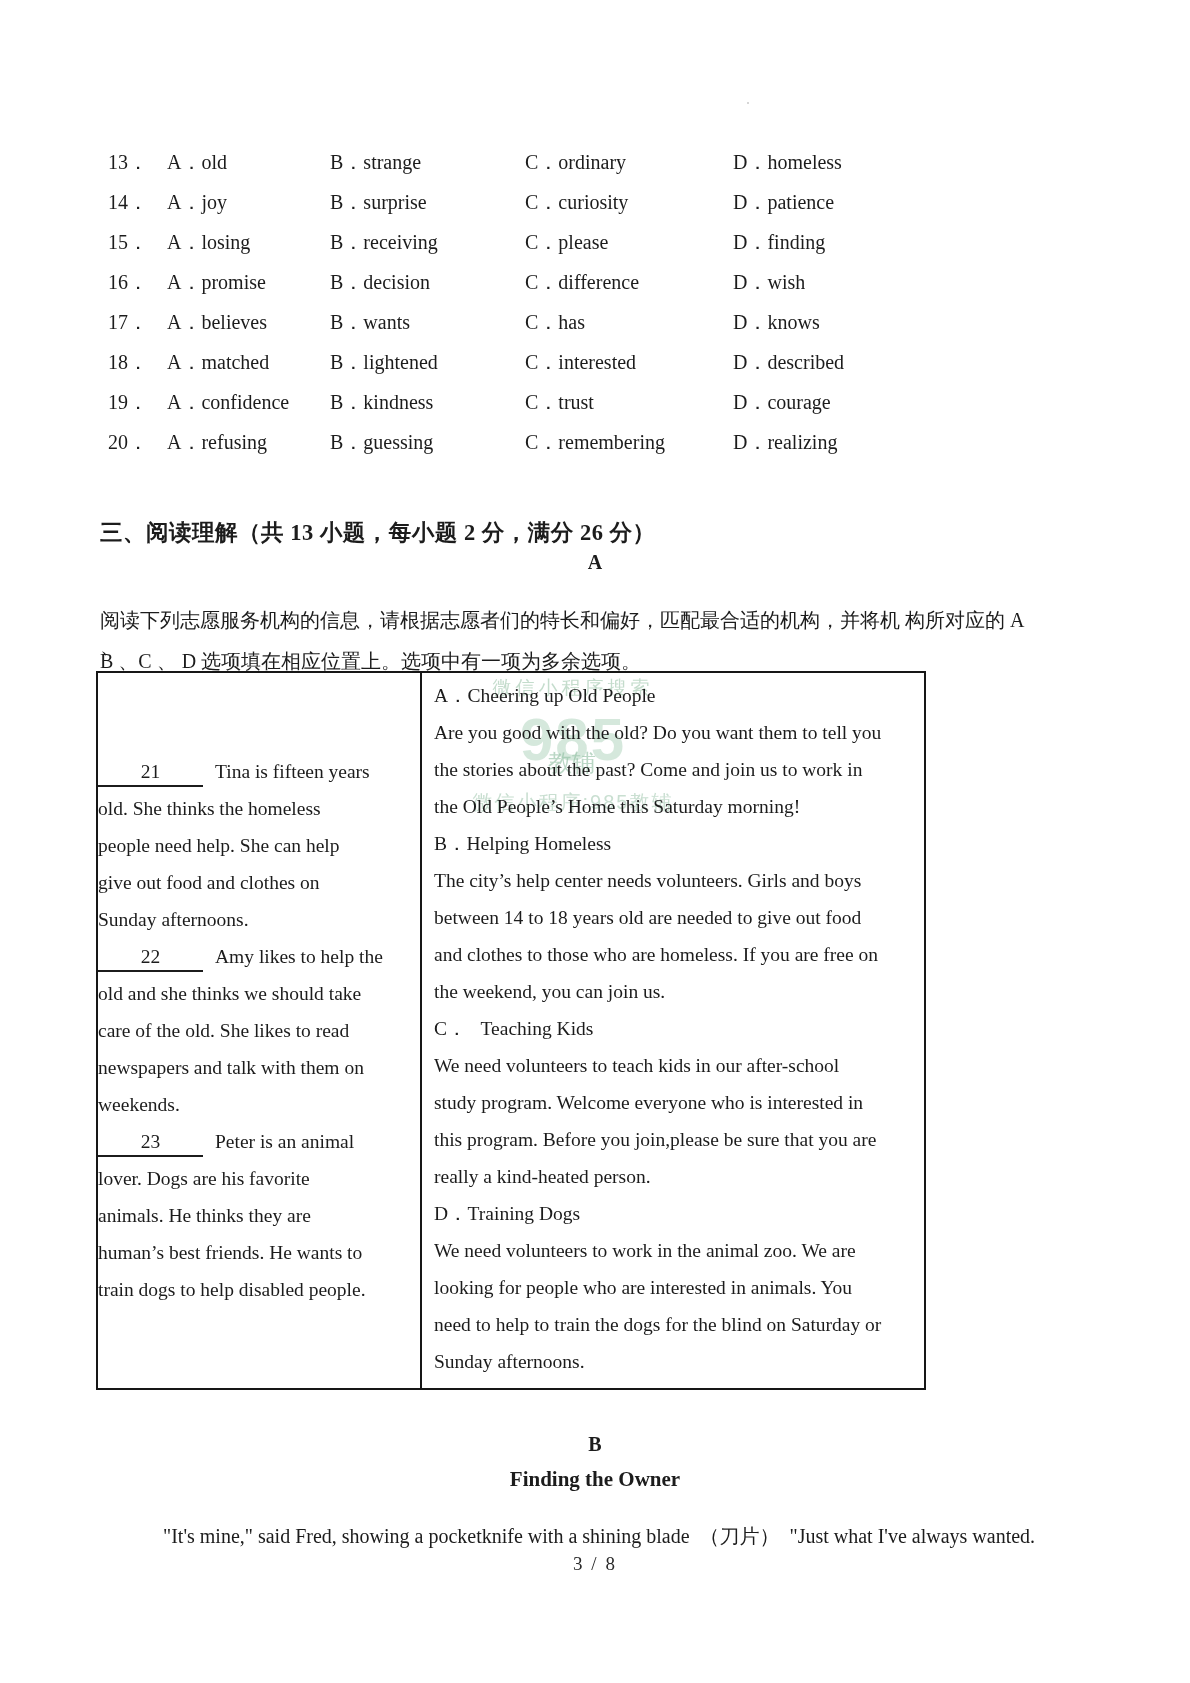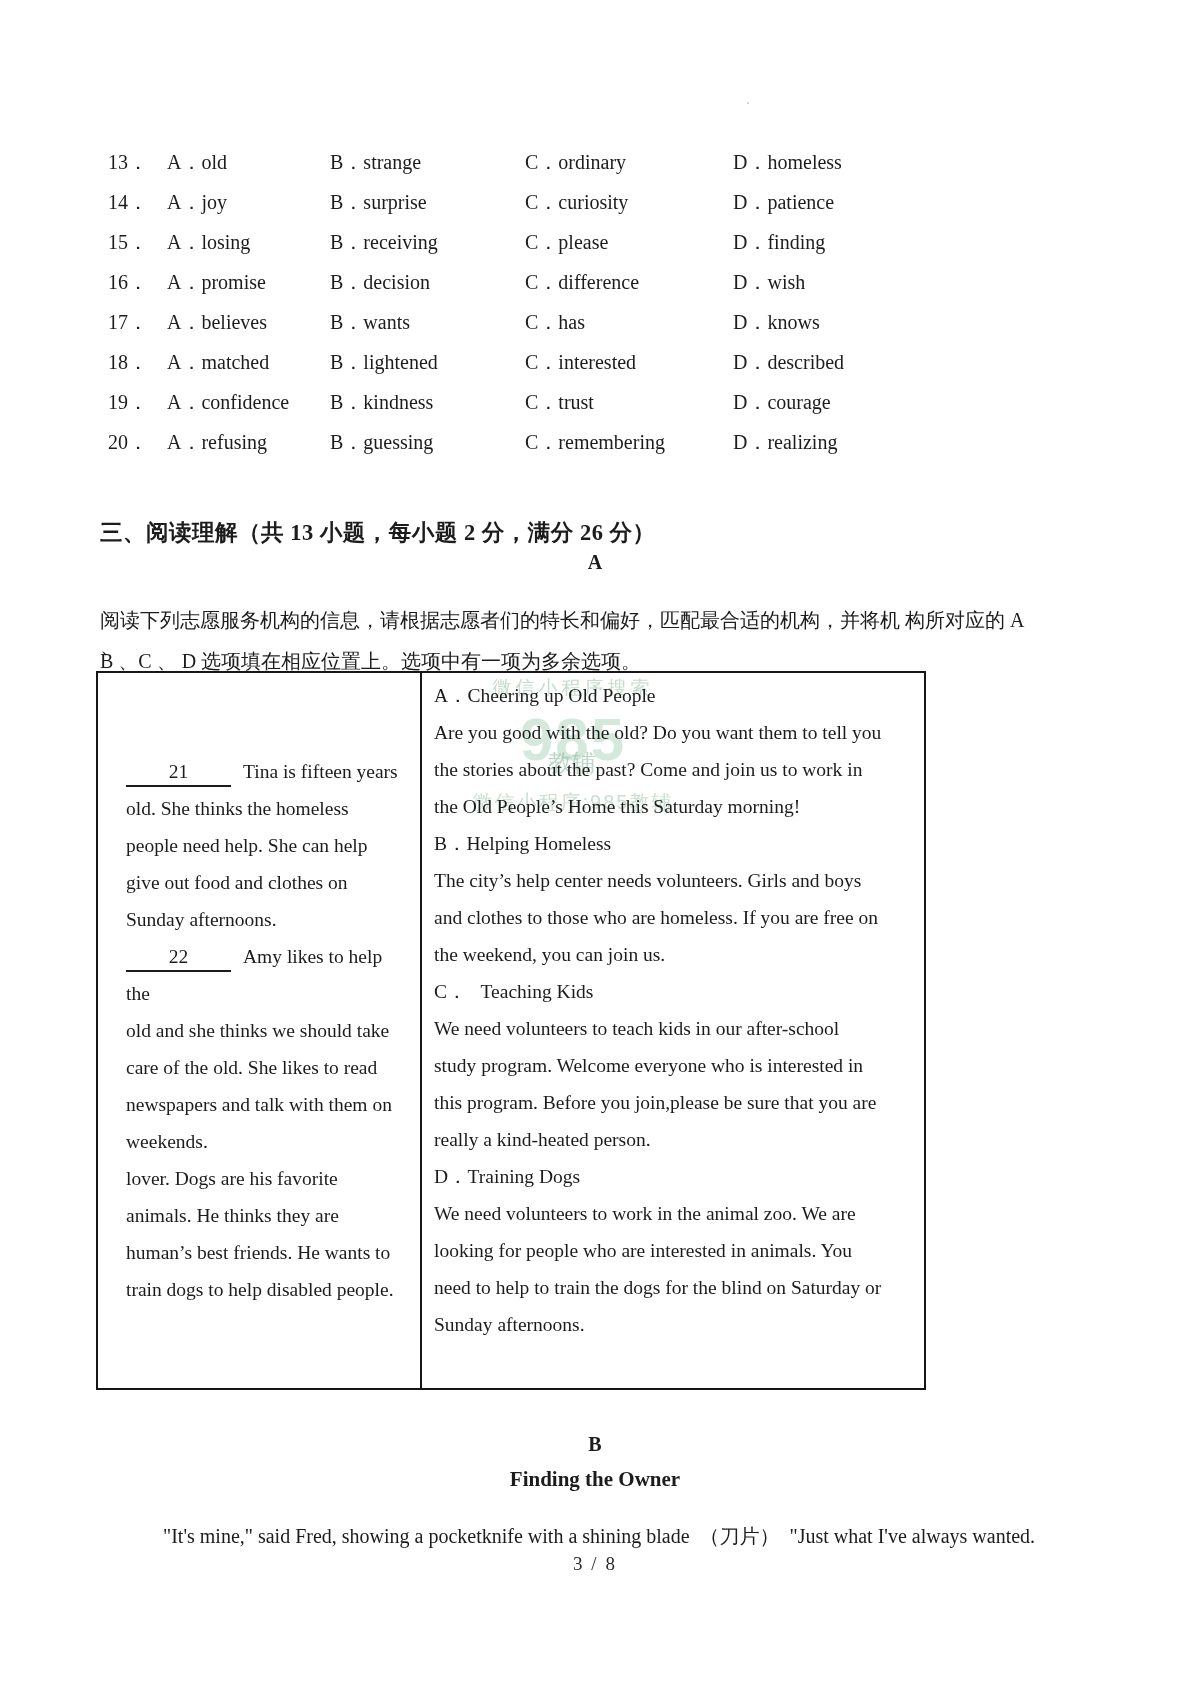--- a/index.html
+++ b/index.html
@@ -33,7 +33,7 @@
   .match-table{position:absolute;left:96px;top:671px;width:830px;height:719px;
     border:2px solid #161616;box-sizing:border-box;}
   .cell{position:absolute;top:0;bottom:0;box-sizing:border-box;z-index:2;}
-  .cell.left {left:0;width:324px;border-right:2px solid #161616;padding:80px 20px 0 28px;}
+  .cell.left {left:0;width:324px;border-right:2px solid #161616;padding:80px 20px 0 0;}
   .cell.right{left:326px;right:0;padding:4px 8px 0 10px;}
   .tline{font-size:19.5px;line-height:37px;white-space:pre-wrap;}
   .blank{display:inline-block;width:105px;text-align:center;border-bottom:2px solid #1c1c1c;

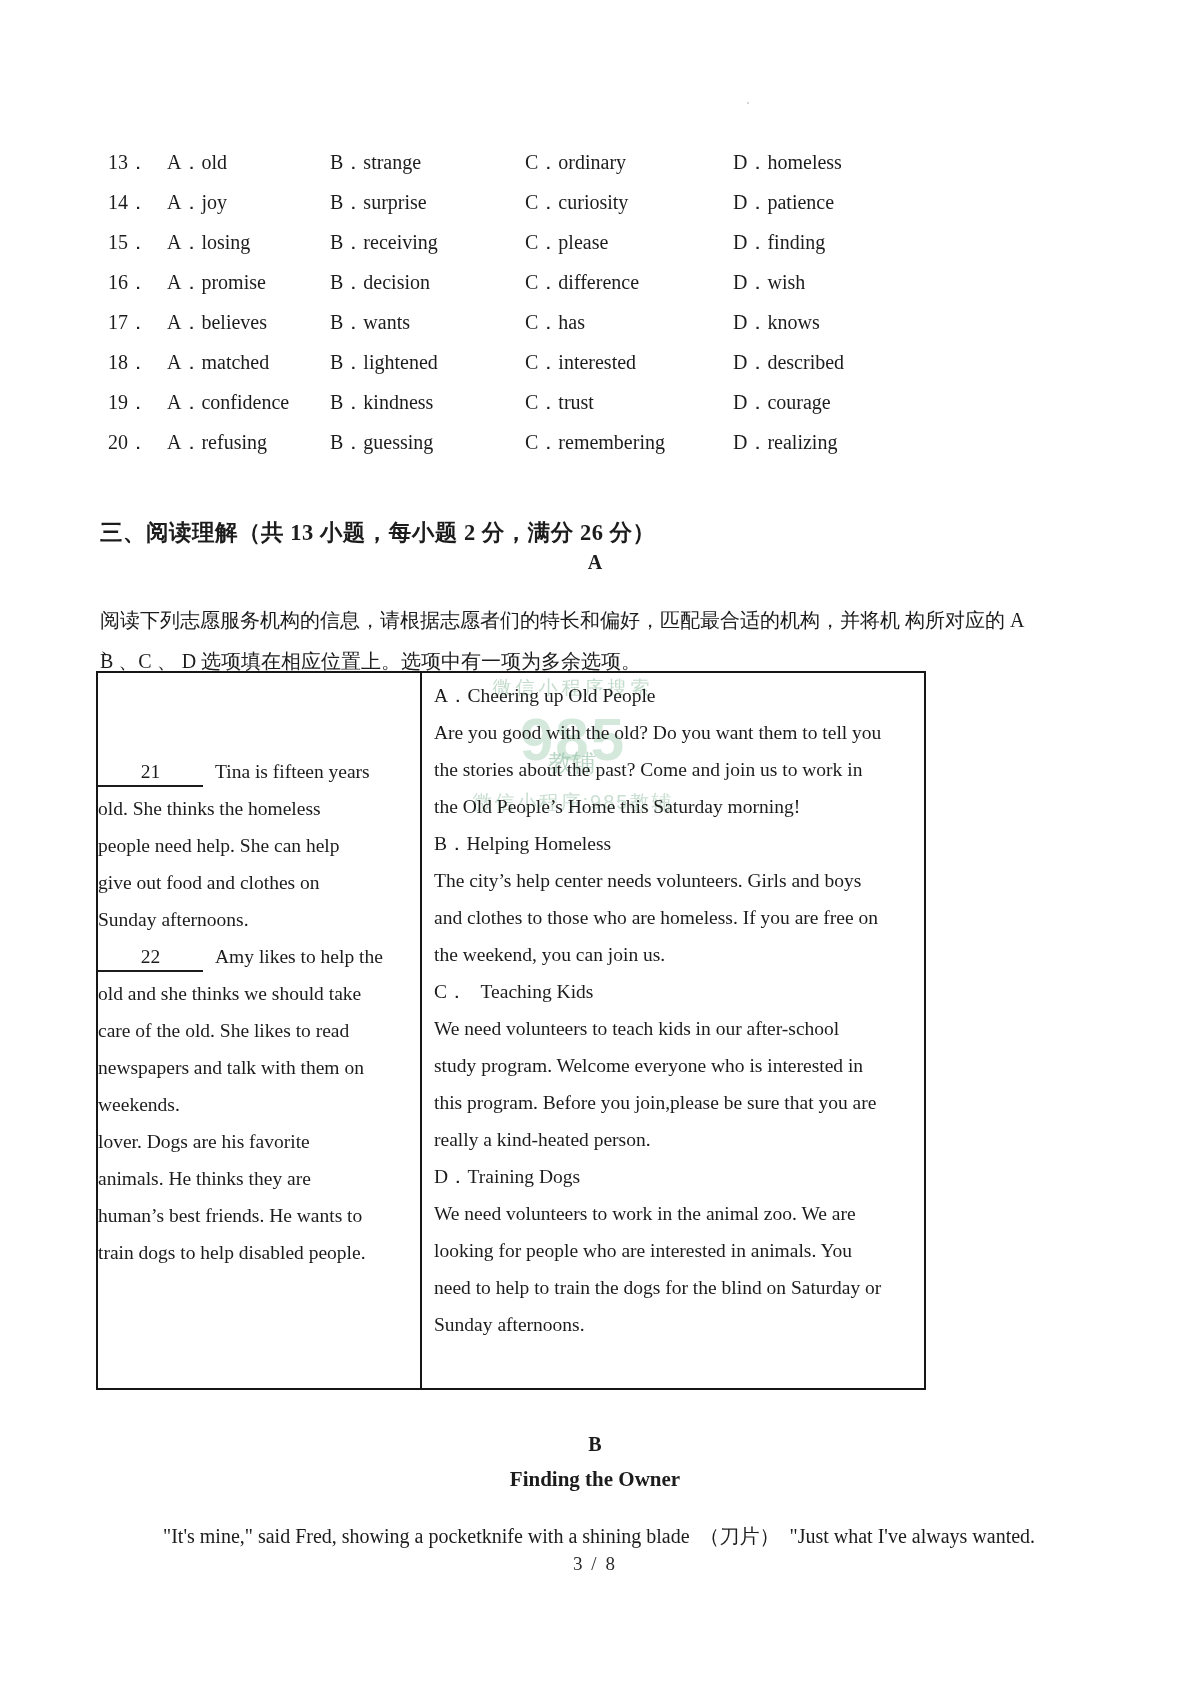--- a/index.html
+++ b/index.html
@@ -167,6 +167,7 @@
     <div>
       <div class="tline"><span>B．</span><span class="opt-title">Helping Homeless</span></div>
       <div class="tline">The city’s help center needs volunteers. Girls and boys</div>
+      <div class="tline">between 14 to 18 years old are needed to give out food</div>
       <div class="tline">and clothes to those who are homeless. If you are free on</div>
       <div class="tline">the weekend, you can join us.</div>
     </div>

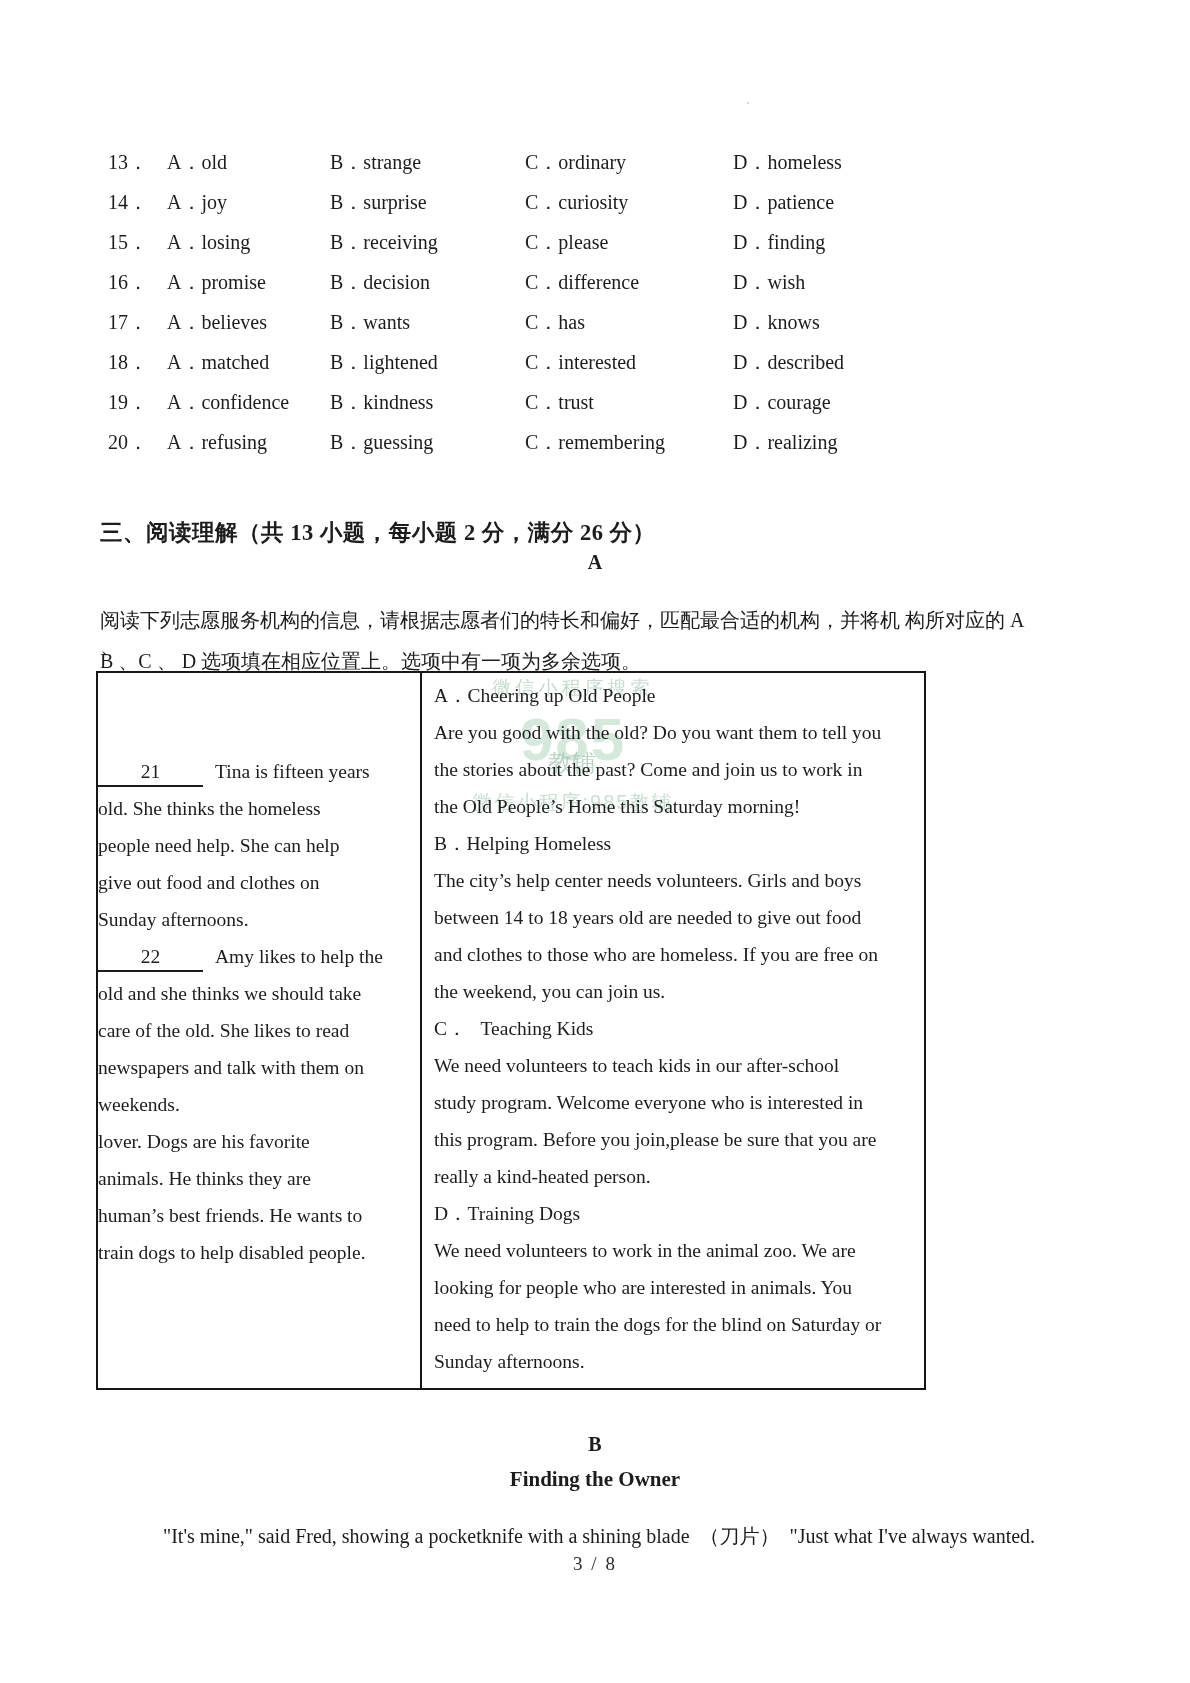--- a/index.html
+++ b/index.html
@@ -150,6 +150,7 @@
       <div class="tline">weekends.</div>
     </div>
     <div>
+      <div class="tline"><span class="blank"><span>23</span></span><span>Peter is an animal</span></div>
       <div class="tline">lover. Dogs are his favorite</div>
       <div class="tline">animals. He thinks they are</div>
       <div class="tline">human’s best friends. He wants to</div>

